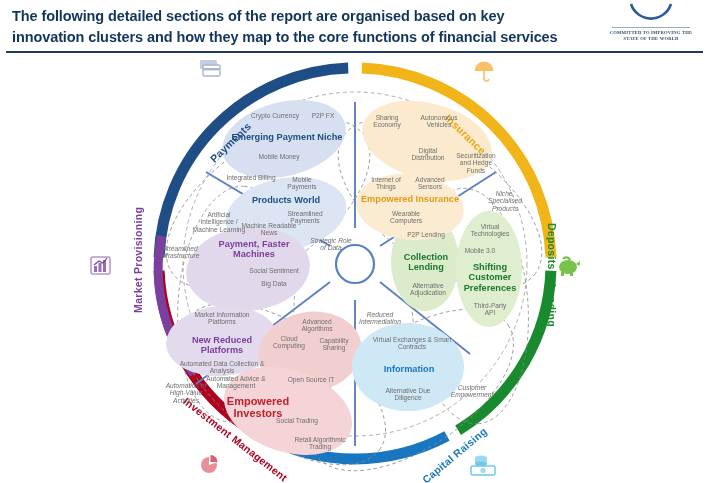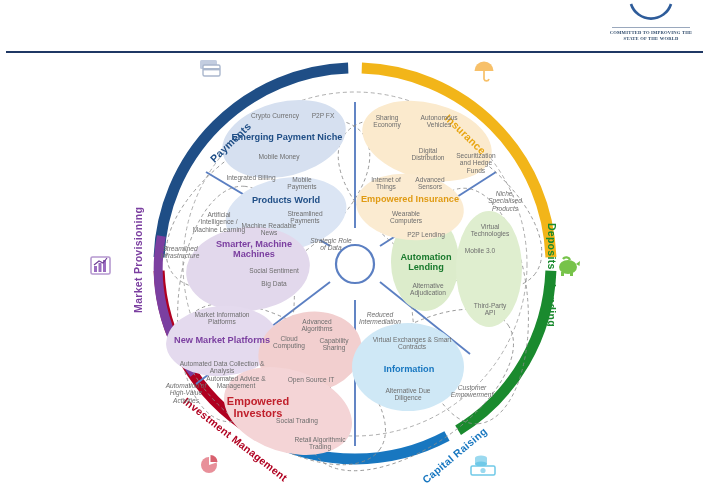--- a/index.html
+++ b/index.html
@@ -66,6 +66,7 @@
 <body>
 
 <div id="header">
+  <div id="page-title">The following detailed sections of the report are organised based on key innovation clusters and how they map to the core functions of financial services</div>
 
   <div id="wef-logo">
     <div id="wef-arc">

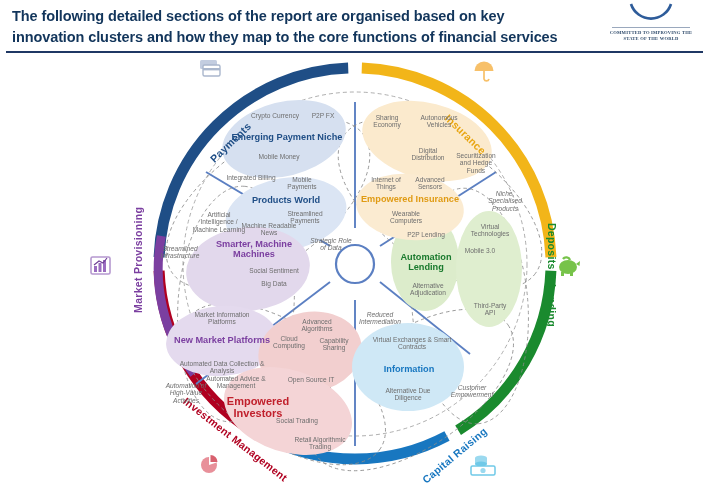--- a/index.html
+++ b/index.html
@@ -227,7 +227,7 @@
 
   <div class="lbl sub" style="left:192px; top:157px; width:54px; font-size:6.6px;">Artificial Intelligence / Machine Learning</div>
   <div class="lbl sub" style="left:238px; top:168px; width:62px; font-size:6.6px;">Machine Readable News</div>
-  <div class="lbl cluster-title" style="left:200px; top:185px; width:108px; font-size:9.2px; color:#7b3fa0;">Smarter, Machine Machines</div>
+  <div class="lbl cluster-title" style="left:200px; top:185px; width:108px; font-size:9.2px; color:#7b3fa0;">Payment, Faster Machines</div>
   <div class="lbl sub" style="left:243px; top:213px; width:62px; font-size:6.6px;">Social Sentiment</div>
   <div class="lbl sub" style="left:253px; top:226px; width:42px; font-size:6.6px;">Big Data</div>
 

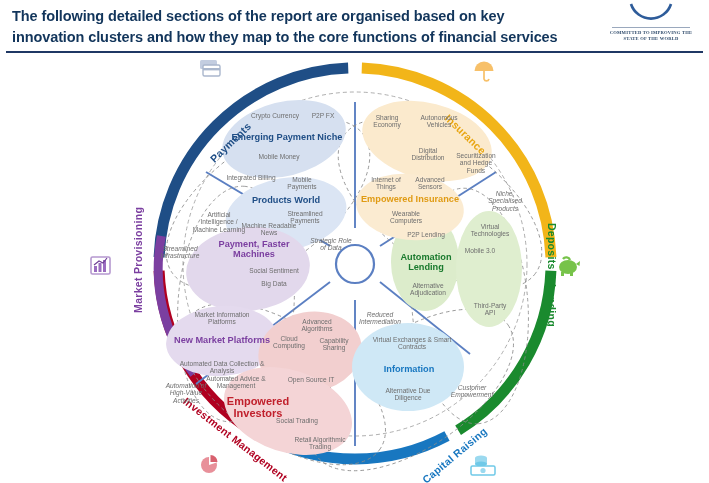--- a/index.html
+++ b/index.html
@@ -250,7 +250,7 @@
   <div class="lbl sub" style="left:375px; top:333px; width:66px; font-size:6.6px;">Alternative Due Diligence</div>
 
   <div class="lbl sub" style="left:399px; top:177px; width:54px; font-size:6.6px;">P2P Lending</div>
-  <div class="lbl cluster-title" style="left:392px; top:198px; width:68px; font-size:9.2px; color:#1a7a2e;">Automation Lending</div>
+  <div class="lbl cluster-title" style="left:392px; top:198px; width:68px; font-size:9.2px; color:#1a7a2e;">Collection Lending</div>
   <div class="lbl sub" style="left:403px; top:228px; width:50px; font-size:6.6px;">Alternative Adjudication</div>
 
   <div class="lbl sub" style="left:466px; top:169px; width:48px; font-size:6.6px;">Virtual Technologies</div>

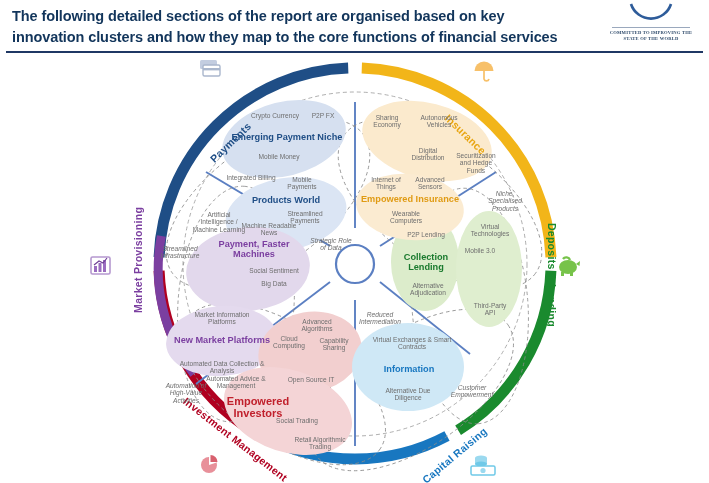--- a/index.html
+++ b/index.html
@@ -255,6 +255,7 @@
 
   <div class="lbl sub" style="left:466px; top:169px; width:48px; font-size:6.6px;">Virtual Technologies</div>
   <div class="lbl sub" style="left:462px; top:193px; width:36px; font-size:6.6px;">Mobile 3.0</div>
+  <div class="lbl cluster-title" style="left:455px; top:208px; width:70px; font-size:9.2px; color:#1a7a2e;">Shifting Customer Preferences</div>
   <div class="lbl sub" style="left:470px; top:248px; width:40px; font-size:6.6px;">Third-Party API</div>
 
   <div class="lbl sub" style="left:363px; top:60px; width:48px; font-size:6.6px;">Sharing Economy</div>

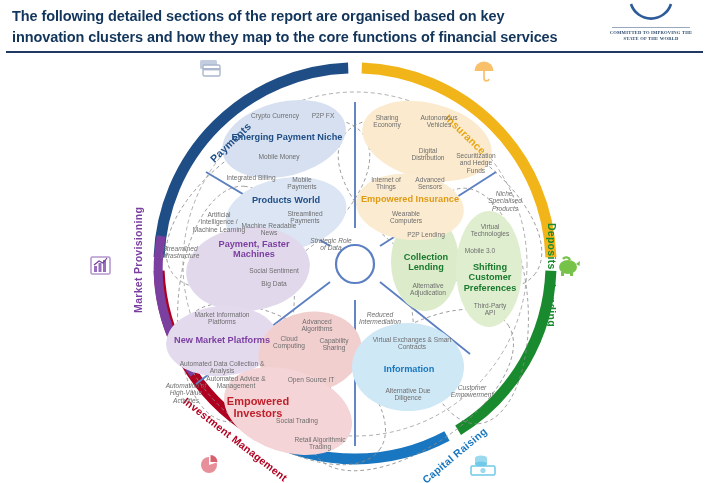--- a/index.html
+++ b/index.html
@@ -232,7 +232,7 @@
   <div class="lbl sub" style="left:253px; top:226px; width:42px; font-size:6.6px;">Big Data</div>
 
   <div class="lbl sub" style="left:183px; top:257px; width:78px; font-size:6.6px;">Market Information Platforms</div>
-  <div class="lbl cluster-title" style="left:174px; top:281px; width:96px; font-size:9.2px; color:#7b3fa0;">New Market Platforms</div>
+  <div class="lbl cluster-title" style="left:174px; top:281px; width:96px; font-size:9.2px; color:#7b3fa0;">New Reduced Platforms</div>
   <div class="lbl sub" style="left:178px; top:306px; width:88px; font-size:6.6px;">Automated Data Collection &amp; Analysis</div>
 
   <div class="lbl sub" style="left:288px; top:264px; width:58px; font-size:6.6px;">Advanced Algorithms</div>

